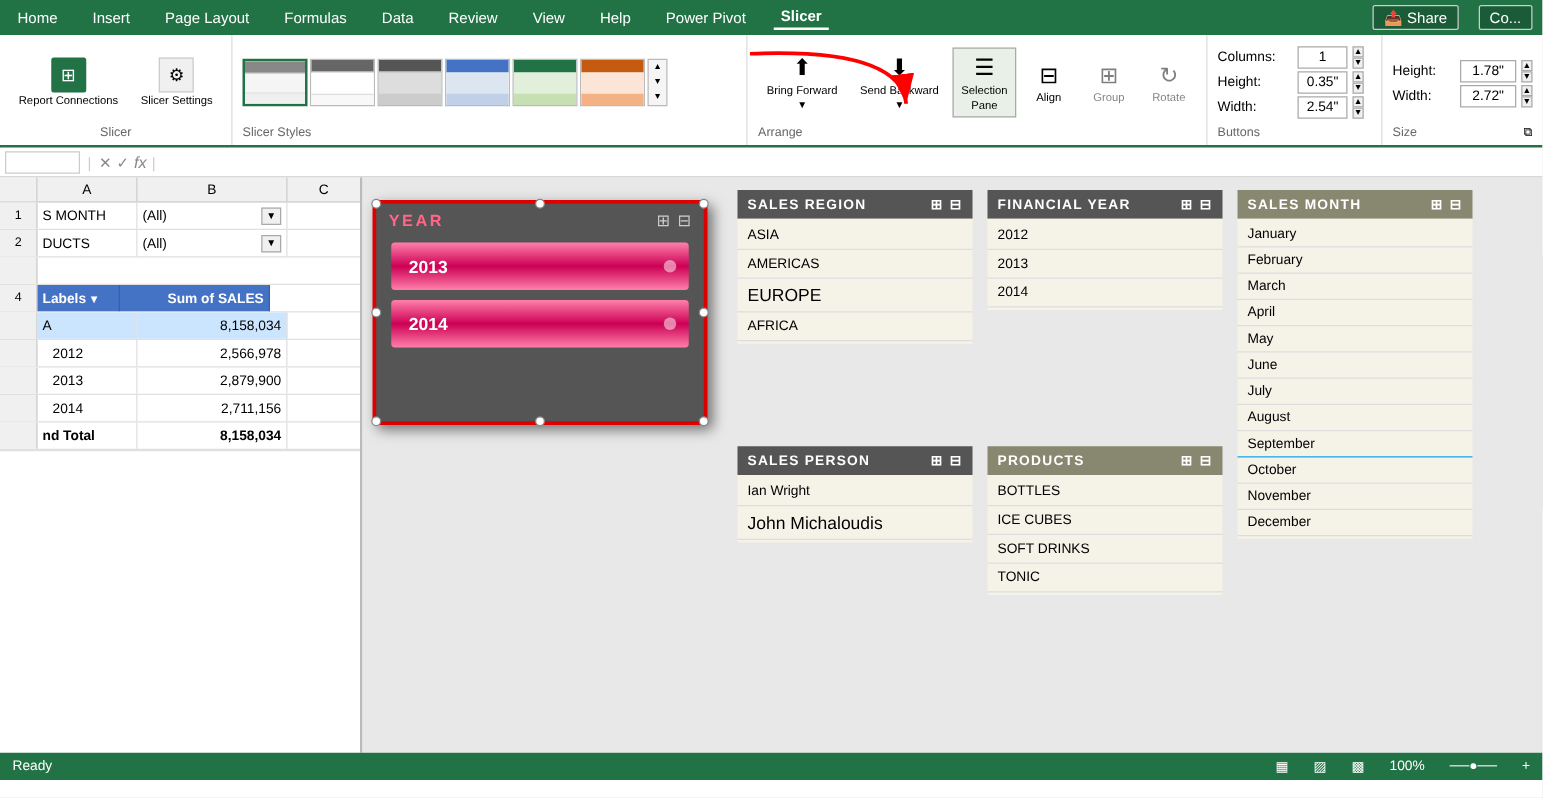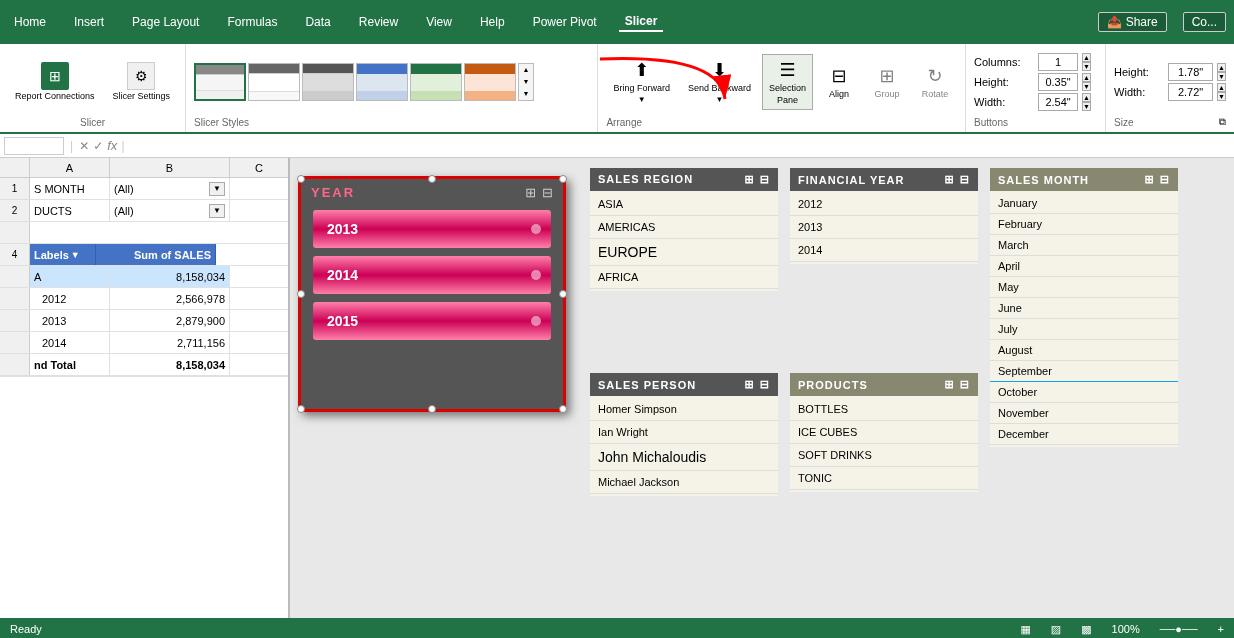--- a/index.html
+++ b/index.html
@@ -4,7 +4,7 @@
   <style>
     * { margin: 0; padding: 0; box-sizing: border-box; }
     body { font-family: 'Segoe UI', Arial, sans-serif; font-size: 12px; background: #fff; width: 1234px; height: 638px; overflow: hidden; }
-    .menu-bar { background: #217346; display: flex; align-items: center; height: 44px; padding: 0 8px; gap: 16px; }
+    .menu-bar { background: #217346; display: flex; align-items: center; height: 28px; padding: 0 8px; gap: 16px; }
     .menu-item { color: #fff; font-size: 12px; padding: 2px 6px; cursor: pointer; }
     .menu-item.slicer { background: #217346; font-weight: bold; border-bottom: 2px solid #fff; }
     .ribbon-btn { display: flex; flex-direction: column; align-items: center; justify-content: center; padding: 4px 6px; cursor: pointer; border: 1px solid transparent; font-size: 10px; min-width: 44px; gap: 2px; }

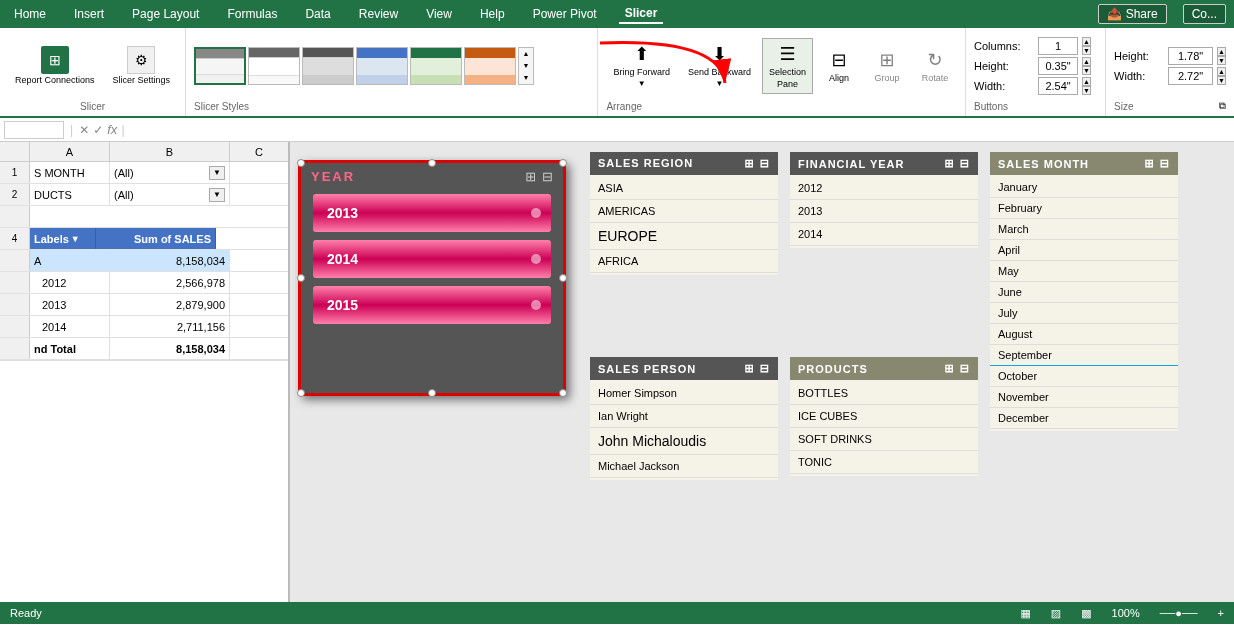--- a/index.html
+++ b/index.html
@@ -307,7 +307,7 @@
     </div>
 
     <div style="position:absolute;top:10px;left:300px;width:188px;">
-      <div style="background:#555;color:#fff;font-size:11px;font-weight:bold;padding:5px 8px;display:flex;justify-content:space-between;letter-spacing:1px;">
+      <div style="background:#555;color:#fff;font-size:11px;font-weight:bold;padding:5px 8px;display:flex;align-items:center;justify-content:space-between;letter-spacing:1px;">
         <span>SALES REGION</span>
         <div style="display:flex;gap:5px;">
           <span style="cursor:pointer;">⊞</span>

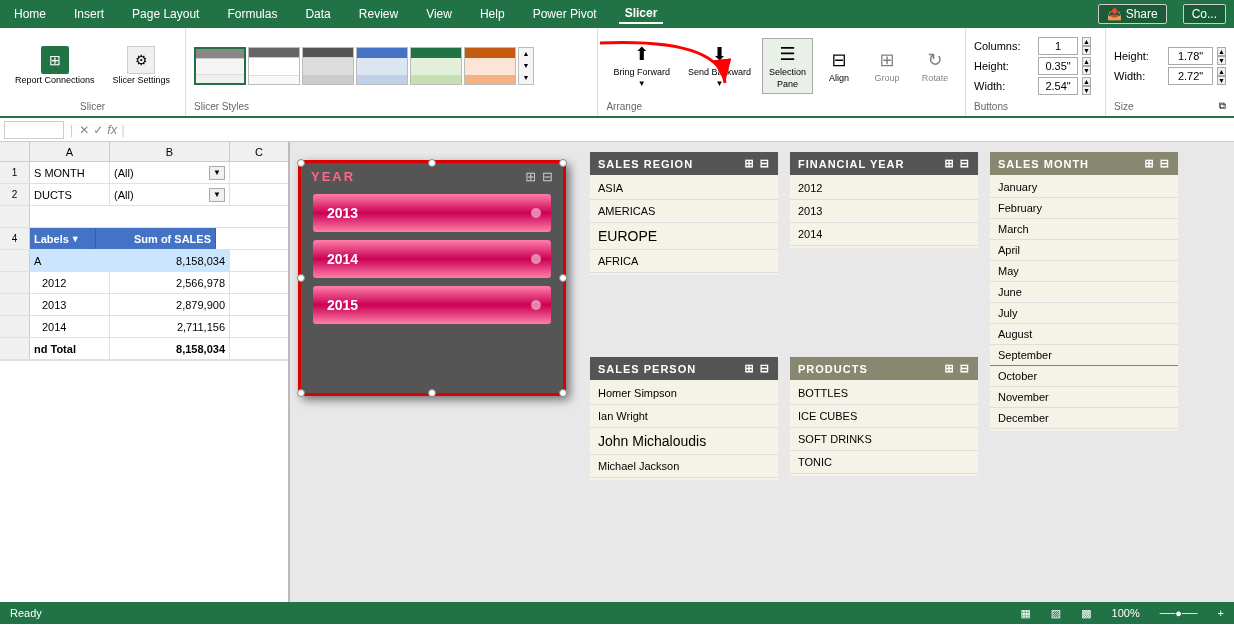--- a/index.html
+++ b/index.html
@@ -271,7 +271,7 @@
 
   <div style="flex:1;position:relative;background:#e8e8e8;overflow:hidden;">
 
-    <div style="position:absolute;top:18px;left:8px;width:268px;height:236px;background:#555;border:3px solid #dd0000;border-radius:4px;box-shadow:4px 4px 10px rgba(0,0,0,0.5);z-index:10;">
+    <div style="position:absolute;top:18px;left:8px;width:268px;height:180px;background:#555;border:3px solid #dd0000;border-radius:4px;box-shadow:4px 4px 10px rgba(0,0,0,0.5);z-index:10;">
 
       <div style="position:absolute;width:8px;height:8px;background:#fff;border:1px solid #888;border-radius:50%;top:-4px;left:-4px;z-index:20;cursor:nw-resize;"></div>
       <div style="position:absolute;width:8px;height:8px;background:#fff;border:1px solid #888;border-radius:50%;top:-4px;left:50%;transform:translateX(-50%);z-index:20;cursor:n-resize;"></div>

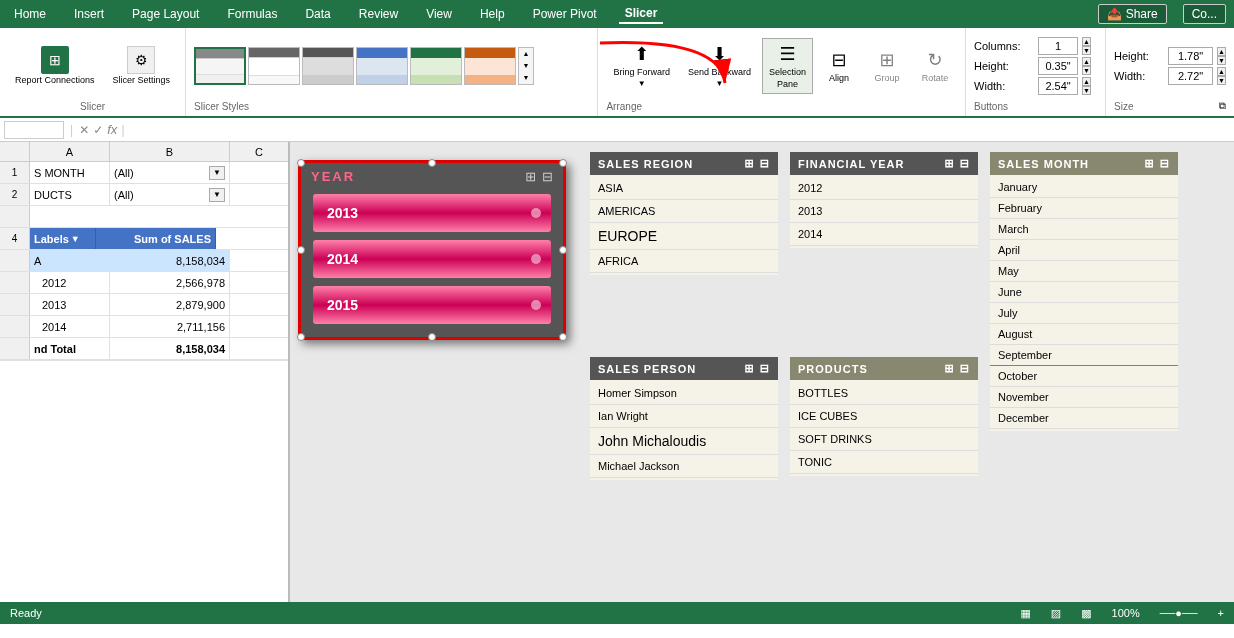--- a/index.html
+++ b/index.html
@@ -299,10 +299,6 @@
           <span>2014</span>
           <div style="position:absolute;right:10px;width:10px;height:10px;background:rgba(255,255,255,0.5);border-radius:50%;"></div>
         </div>
-        <div style="height:38px;background:linear-gradient(to bottom, #ff80aa 0%, #cc0055 50%, #ff80aa 100%);border-radius:3px;display:flex;align-items:center;padding:0 14px;color:#fff;font-size:14px;font-weight:bold;cursor:pointer;position:relative;">
-          <span>2015</span>
-          <div style="position:absolute;right:10px;width:10px;height:10px;background:rgba(255,255,255,0.5);border-radius:50%;"></div>
-        </div>
       </div>
     </div>
 

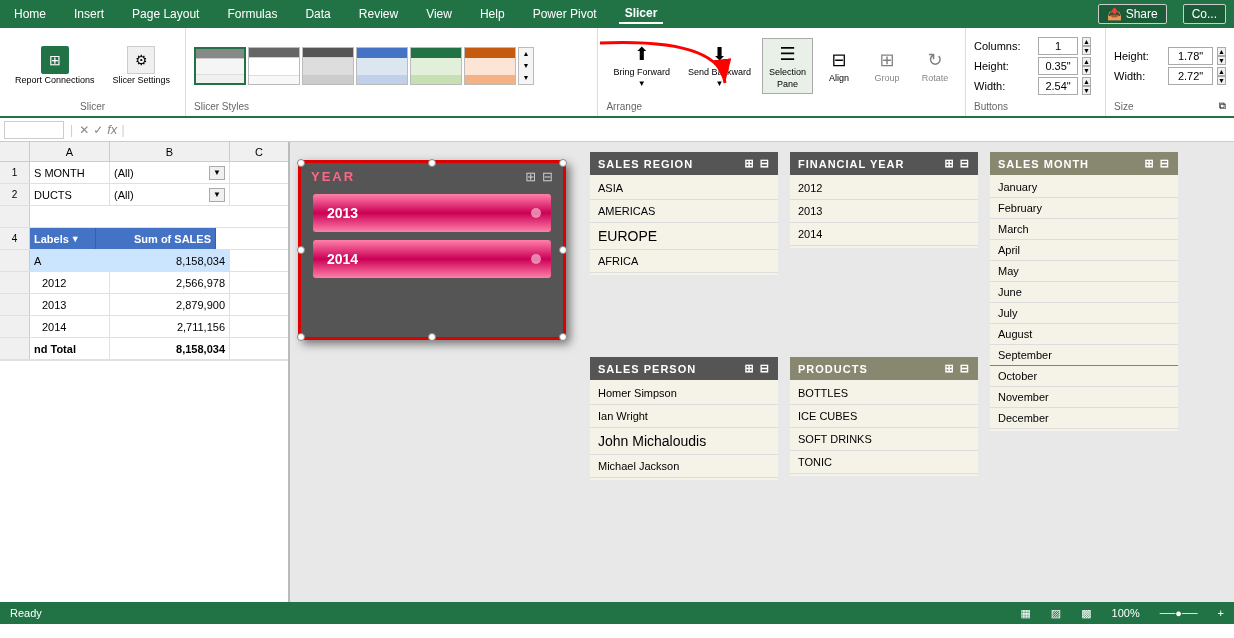--- a/index.html
+++ b/index.html
@@ -366,7 +366,6 @@
         </div>
       </div>
       <div style="background:#f5f2e8;padding:2px 0;">
-        <div style="padding:5px 8px;font-size:11px;border-bottom:1px solid #ddd;cursor:pointer;">Homer Simpson</div>
         <div style="padding:5px 8px;font-size:11px;border-bottom:1px solid #ddd;cursor:pointer;">Ian Wright</div>
         <div style="padding:5px 8px;font-size:14px;border-bottom:1px solid #ddd;cursor:pointer;">John Michaloudis</div>
         <div style="padding:5px 8px;font-size:11px;border-bottom:1px solid #ddd;cursor:pointer;">Michael Jackson</div>

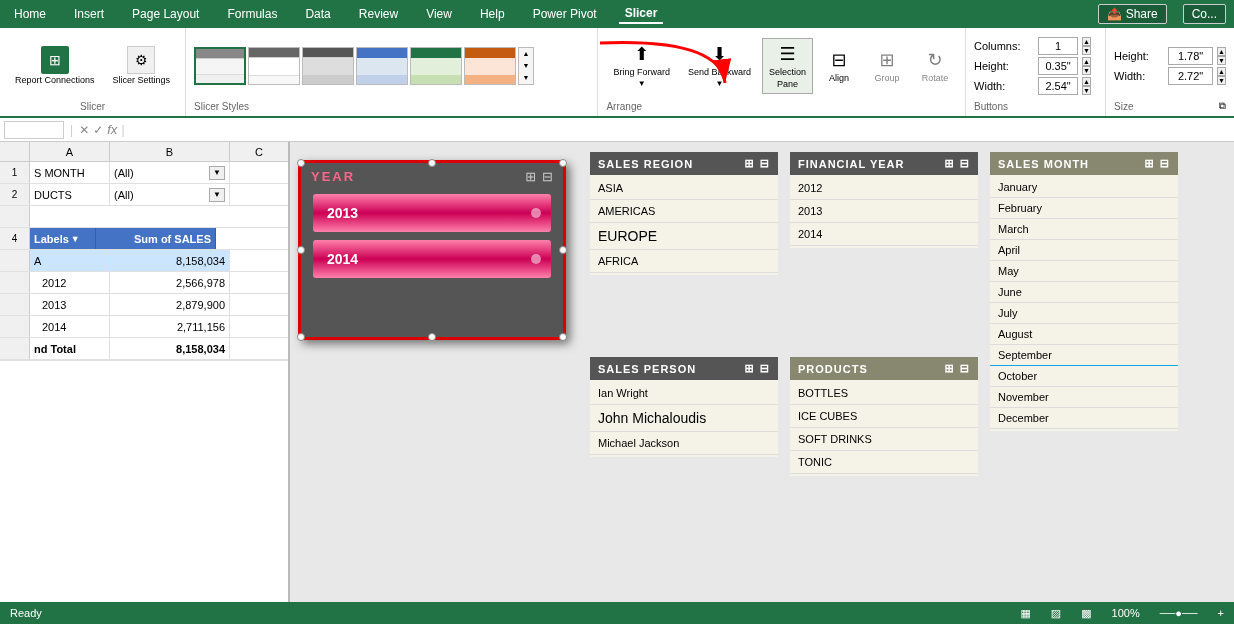--- a/index.html
+++ b/index.html
@@ -368,7 +368,6 @@
       <div style="background:#f5f2e8;padding:2px 0;">
         <div style="padding:5px 8px;font-size:11px;border-bottom:1px solid #ddd;cursor:pointer;">Ian Wright</div>
         <div style="padding:5px 8px;font-size:14px;border-bottom:1px solid #ddd;cursor:pointer;">John Michaloudis</div>
-        <div style="padding:5px 8px;font-size:11px;border-bottom:1px solid #ddd;cursor:pointer;">Michael Jackson</div>
       </div>
     </div>
 

